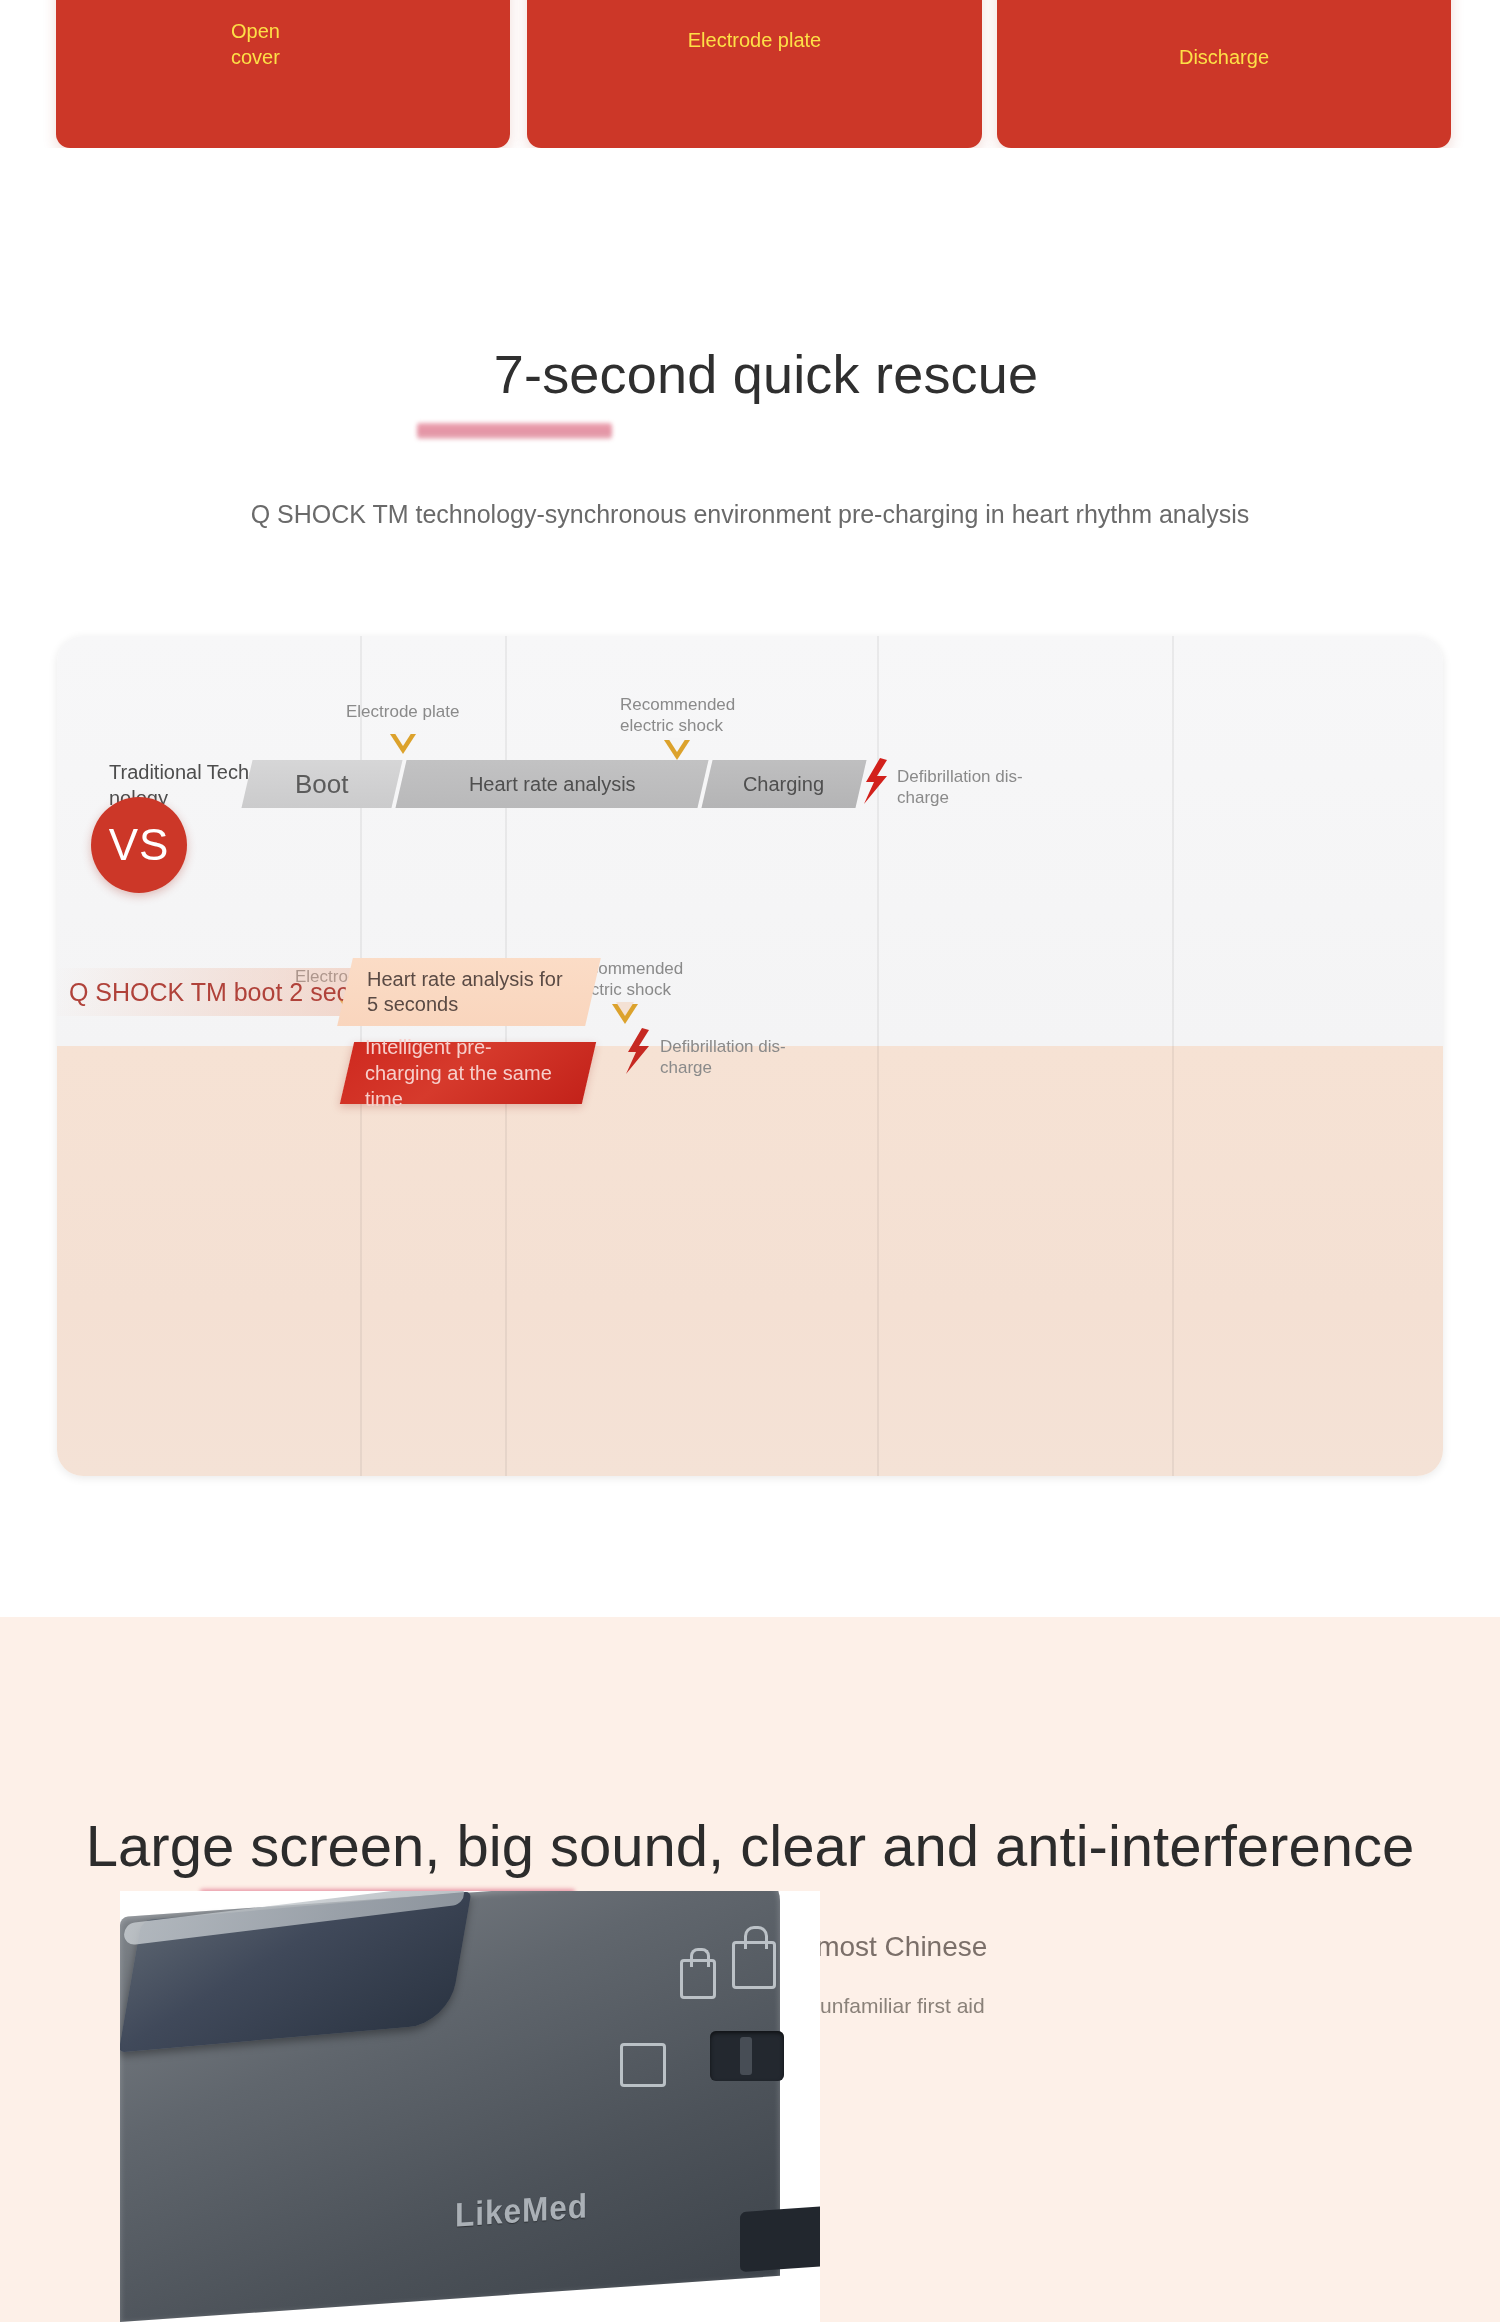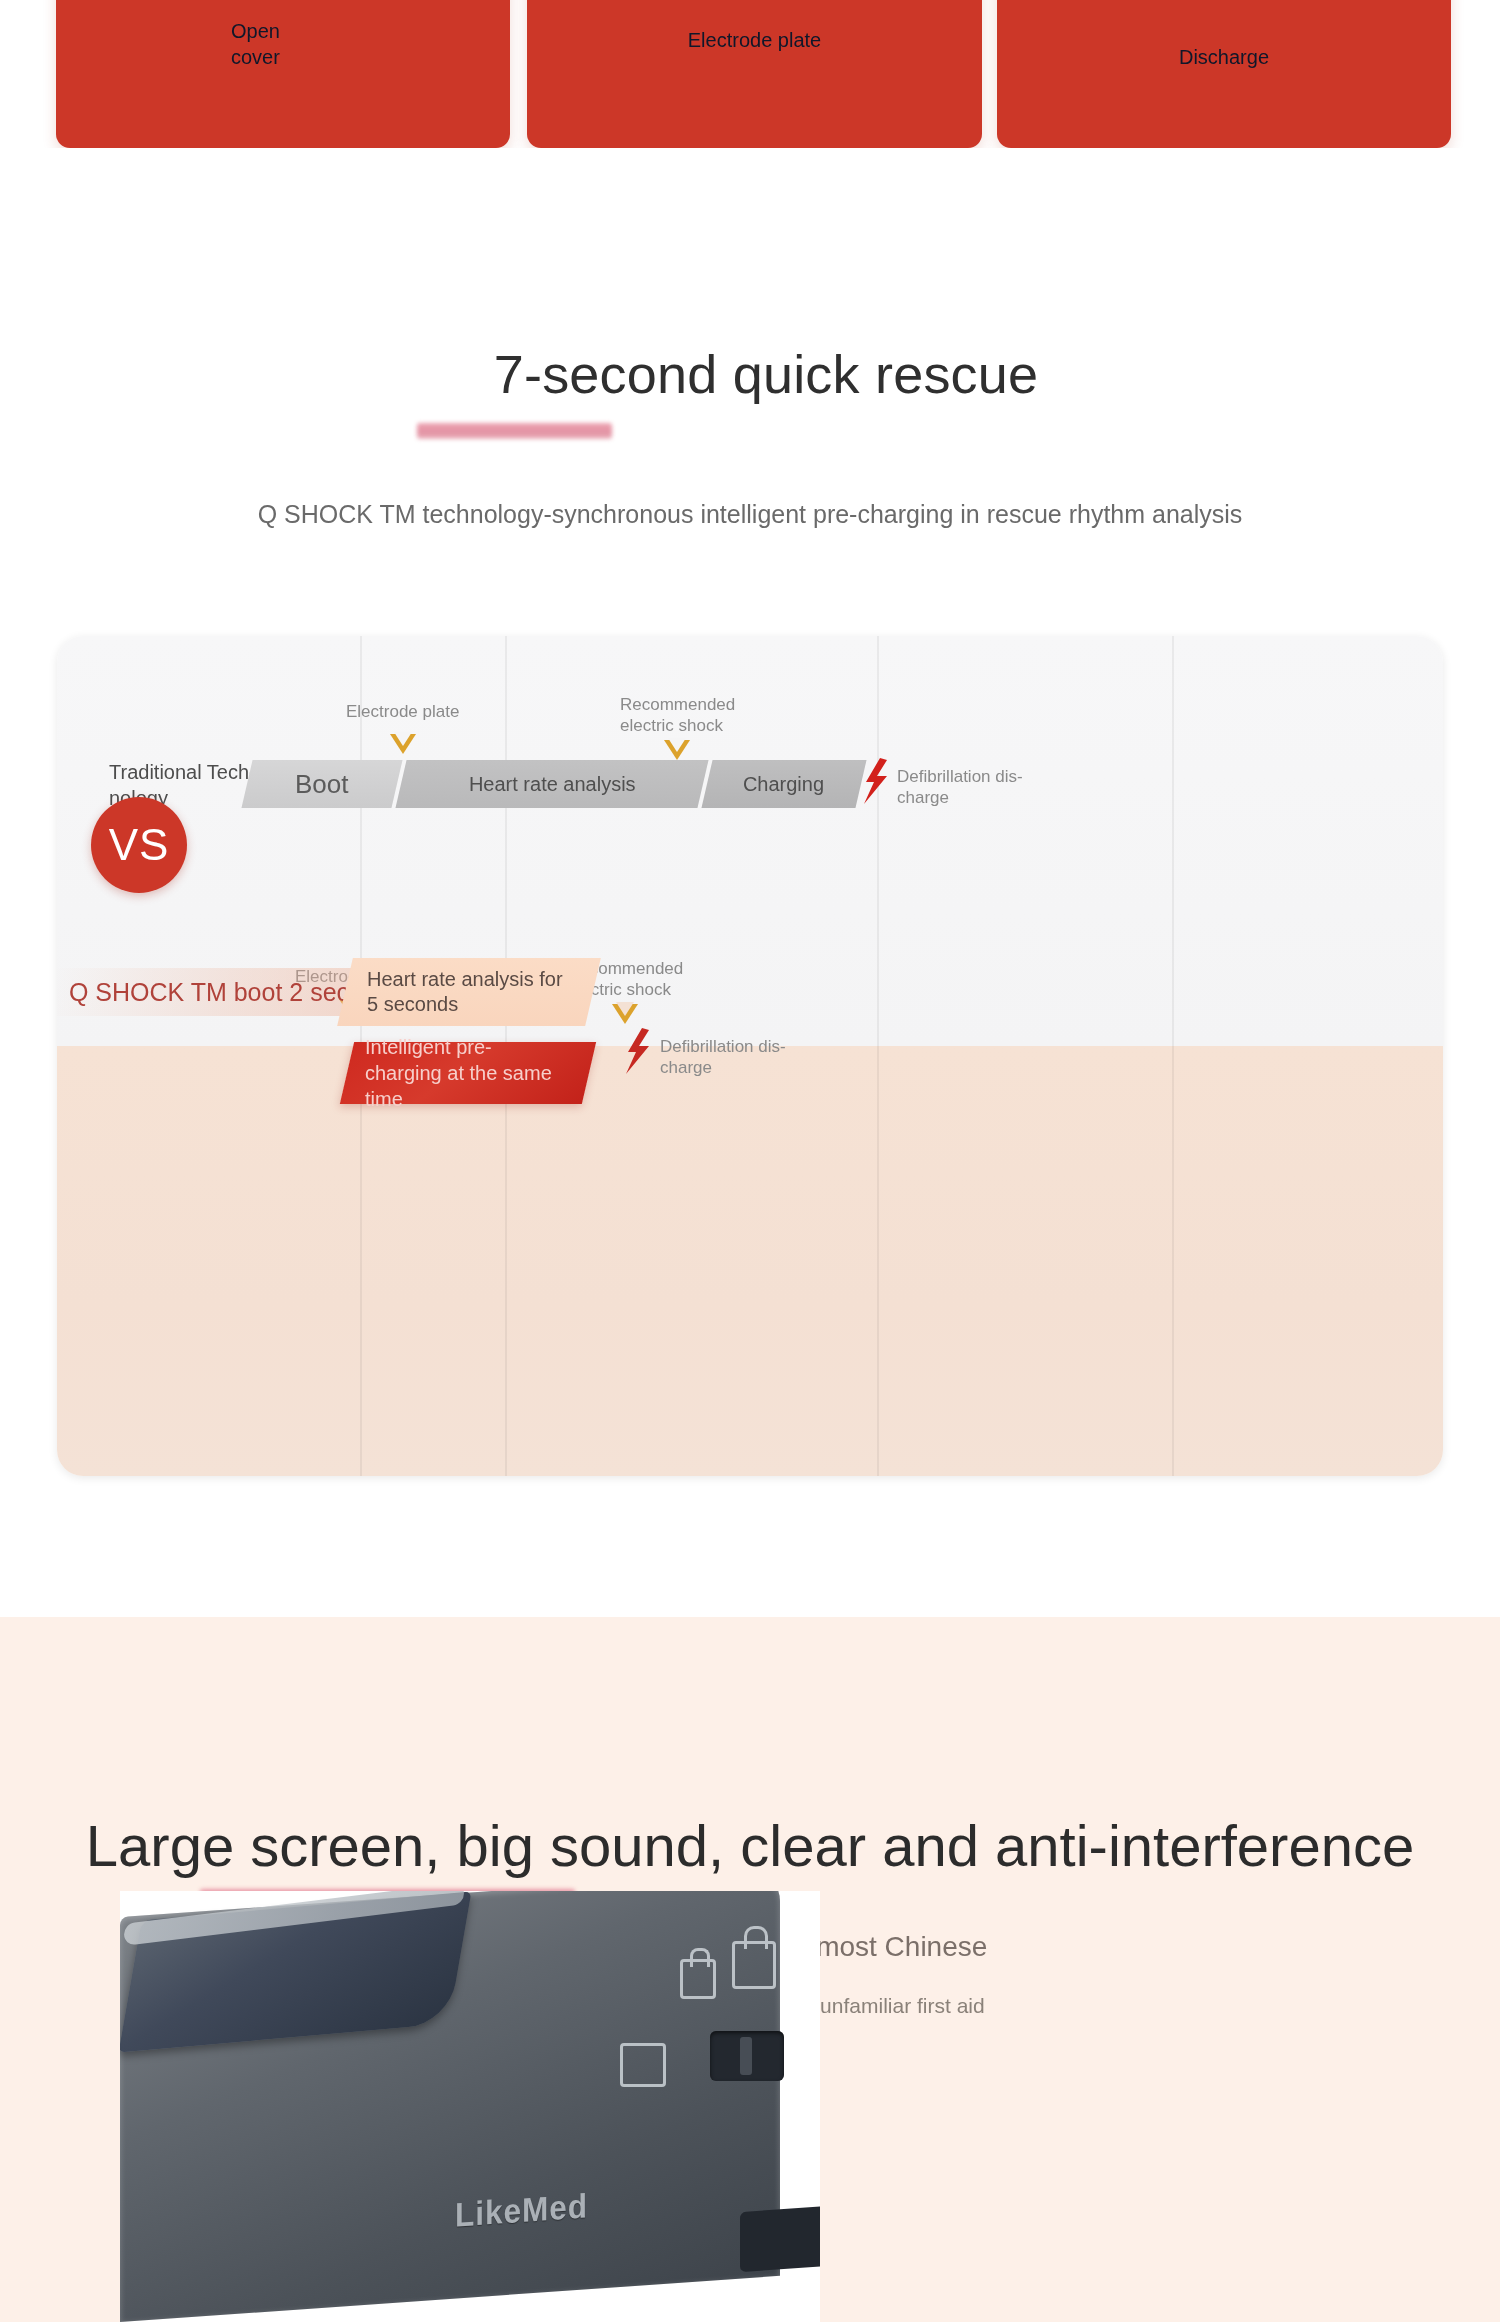--- a/index.html
+++ b/index.html
@@ -25,7 +25,7 @@
   }
   .rcard .rlabel{
     position:absolute;left:0;right:0;
-    color:#0f172a;
+    color:#fde047;
     font-size:20px;
     line-height:26px;
     text-align:center;

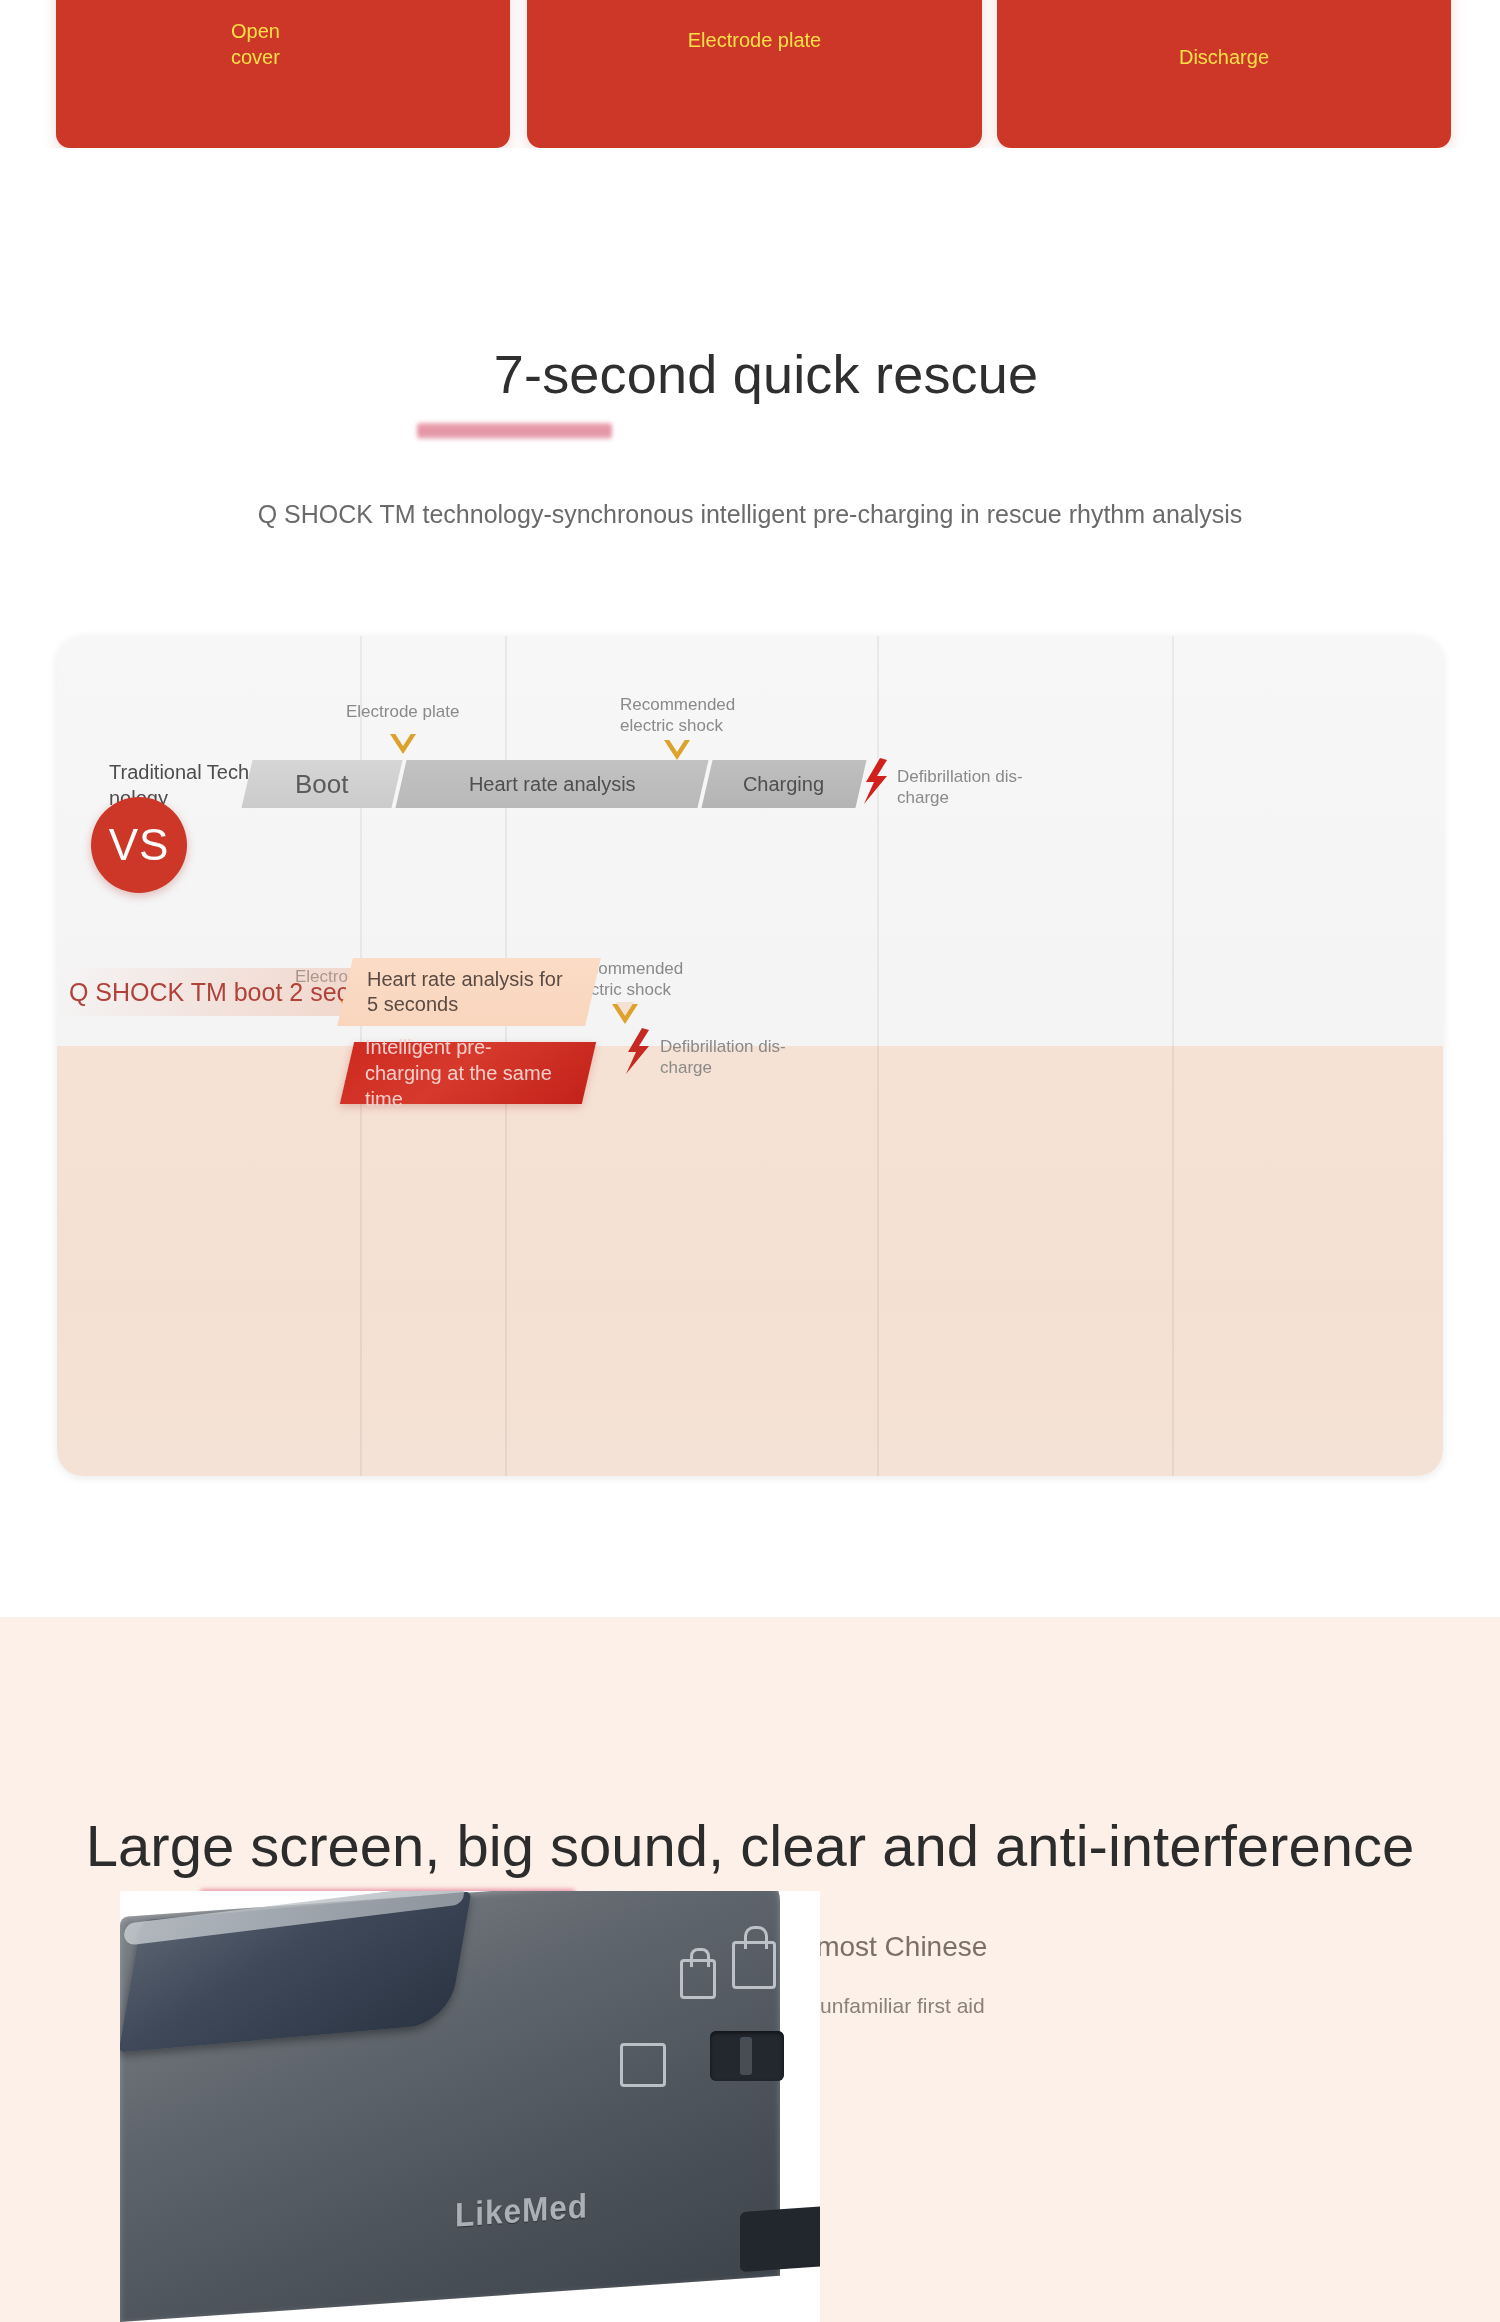--- a/index.html
+++ b/index.html
@@ -256,7 +256,7 @@
 
     <div class="h1-title">7-second quick rescue</div>
     <div class="h1-underline"></div>
-    <div class="h1-sub">Q SHOCK TM technology-synchronous intelligent pre-charging in rescue rhythm analysis</div>
+    <div class="h1-sub">Q SHOCK TM technology-synchronous environment pre-charging in heart rhythm analysis</div>
 
     <div class="panel">
       <div class="panel-top"></div>

